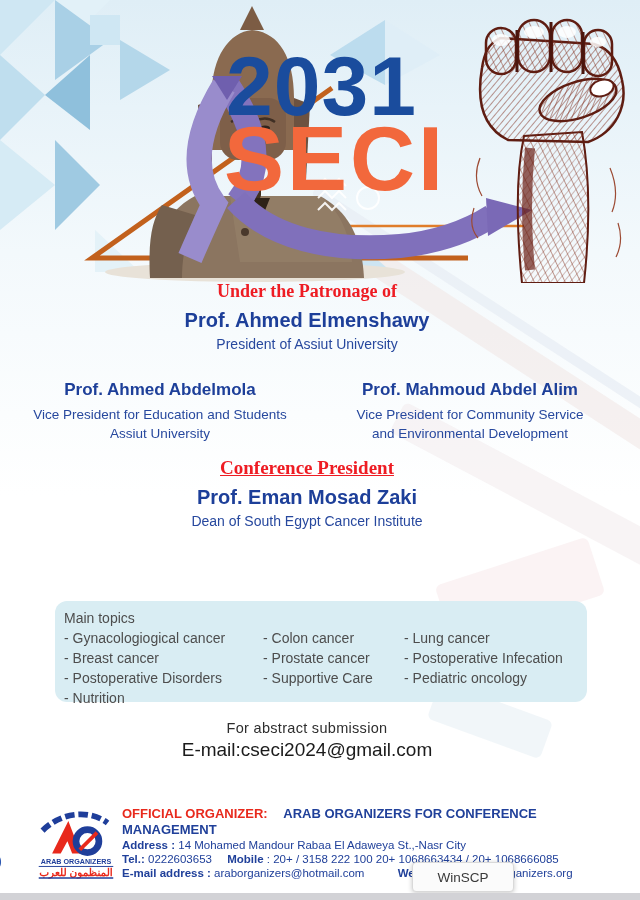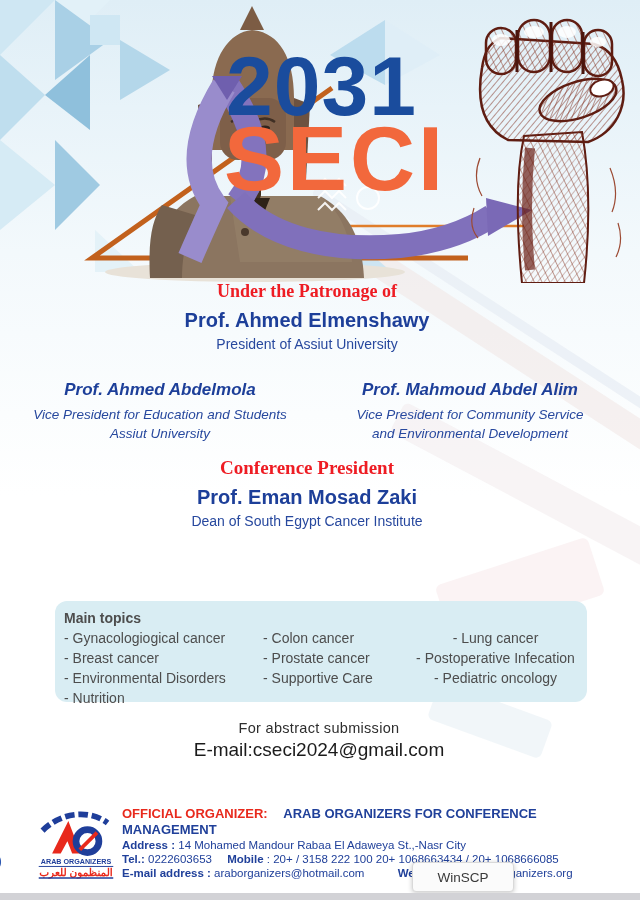--- a/index.html
+++ b/index.html
@@ -36,7 +36,7 @@
   .sub-title{color:#27489e; font-size:14px; margin-top:4px;}
 
   .vp-row{position:absolute; left:5px; top:380px; width:630px; display:flex;}
-  .vp-col{width:310px; text-align:center;font-style:italic;}
+  .vp-col{width:310px; text-align:center;}
   .vp-name{color:#1d3f99; font-weight:bold; font-size:17px;}
   .vp-line{color:#27489e; font-size:13.5px; line-height:19px;}
   .vp-name{margin-bottom:5px;}

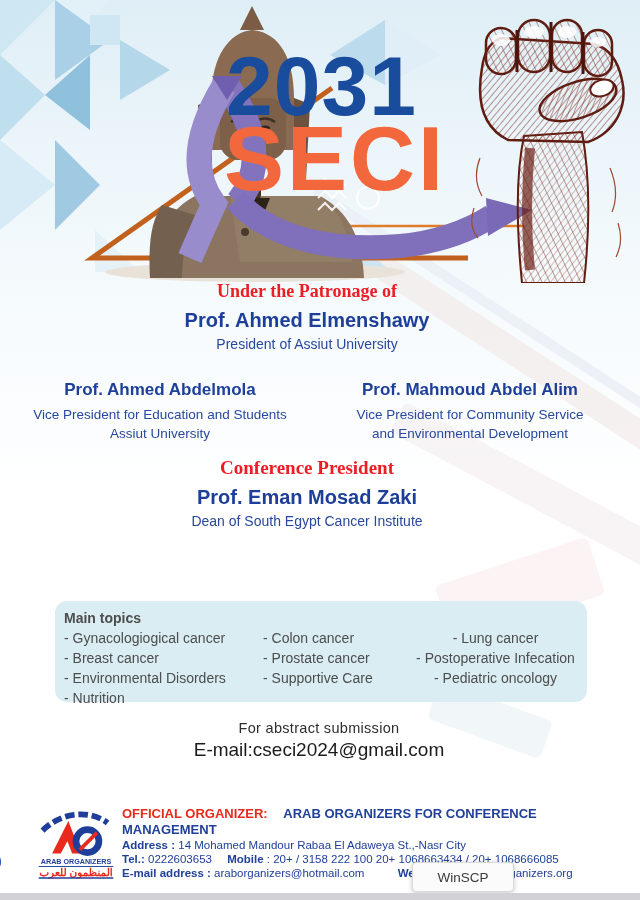--- a/index.html
+++ b/index.html
@@ -42,7 +42,7 @@
   .vp-name{margin-bottom:5px;}
 
   .president{top:457px;}
-  .president .red-heading{font-size:19px;}
+  .president .red-heading{font-size:19px;text-decoration:underline;}
 
   .topics-box{
     position:absolute; left:55px; top:601px; width:532px; height:101px;

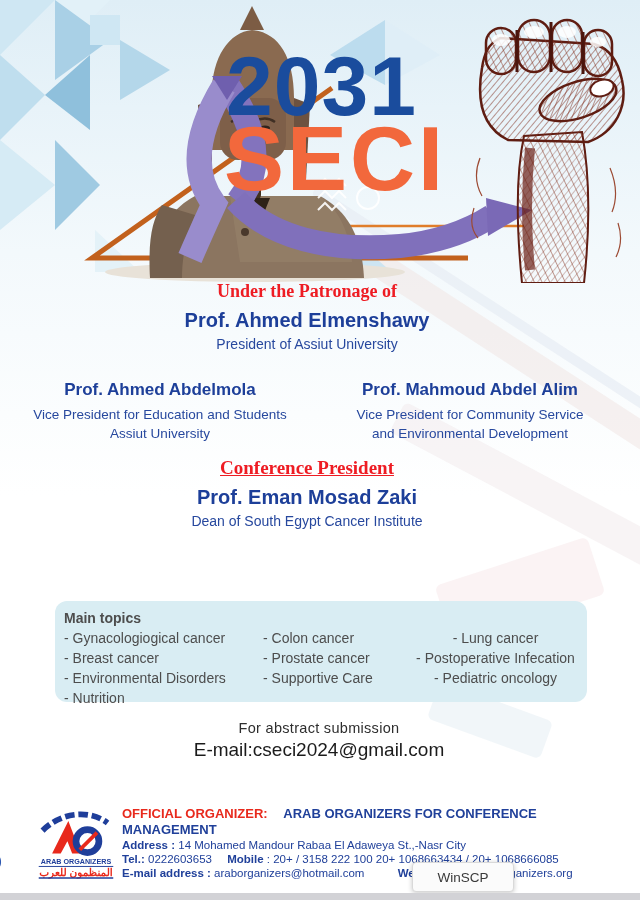--- a/index.html
+++ b/index.html
@@ -49,7 +49,7 @@
     background:#d9edf3; border-radius:12px; box-sizing:border-box;
     padding:7px 0 0 9px; color:#4d4d4d; font-size:14px;
   }
-  .topics-heading{line-height:20px;font-weight:bold;}
+  .topics-heading{line-height:20px;}
   .topics-cols{display:flex;}
   .tcol{line-height:20px;}
   .tcol1{width:199px;} .tcol2{width:141px;} .tcol3{flex:1;text-align:center;}

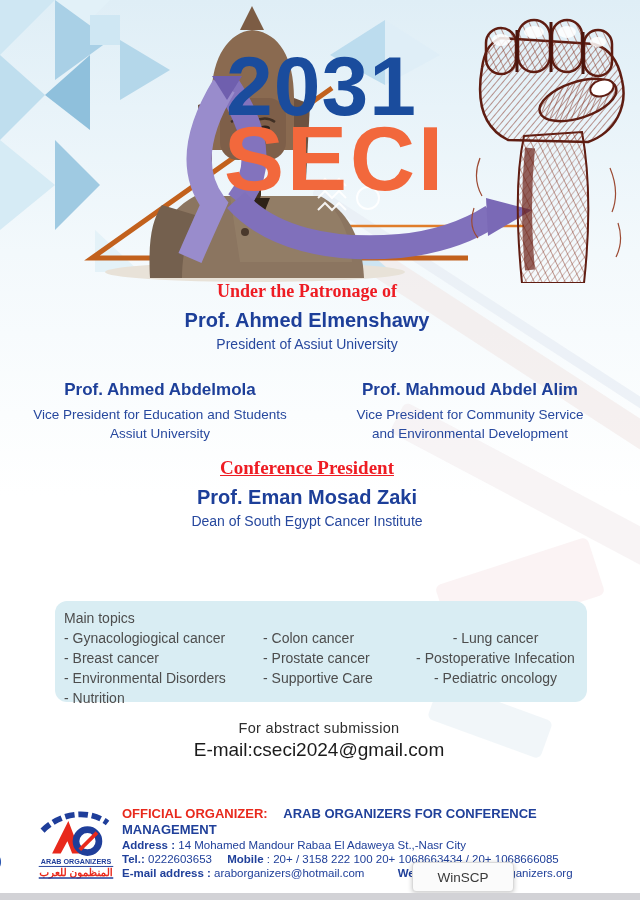--- a/index.html
+++ b/index.html
@@ -52,7 +52,7 @@
   .topics-heading{line-height:20px;}
   .topics-cols{display:flex;}
   .tcol{line-height:20px;}
-  .tcol1{width:199px;} .tcol2{width:141px;} .tcol3{flex:1;text-align:center;}
+  .tcol1{width:199px;} .tcol2{width:141px;} .tcol3{flex:1;}
 
   .abstract{top:720px;padding-left:12px;}
   .abstract-l1{font-size:14.5px; color:#2e2e2e; letter-spacing:.3px;}

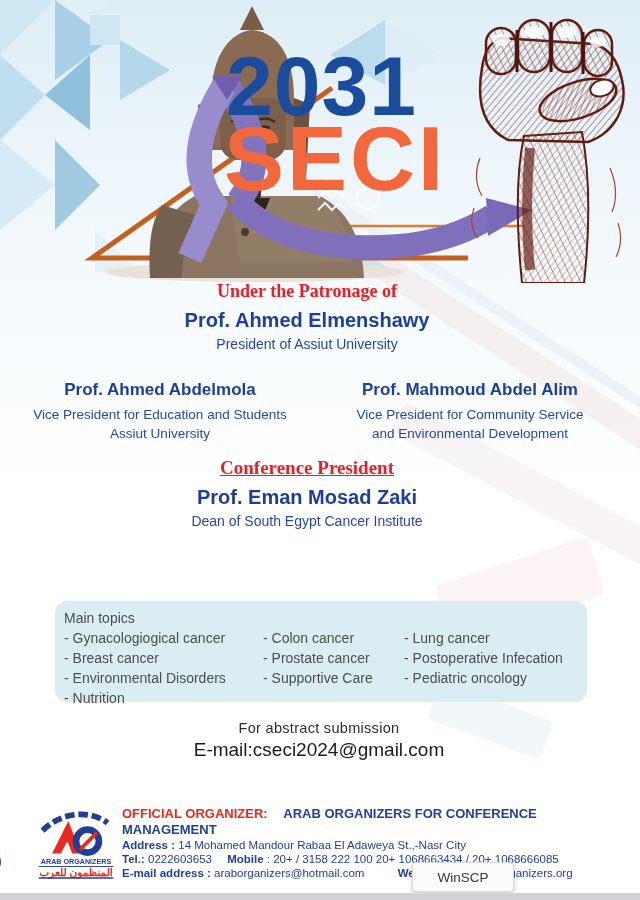--- a/index.html
+++ b/index.html
@@ -203,7 +203,7 @@
       <div class="tcol tcol1">
         <div>- Gynacologiogical cancer</div>
         <div>- Breast cancer</div>
-        <div>- Environmental Disorders</div>
+        <div>- Postoperative Disorders</div>
         <div>- Nutrition</div>
       </div>
       <div class="tcol tcol2">

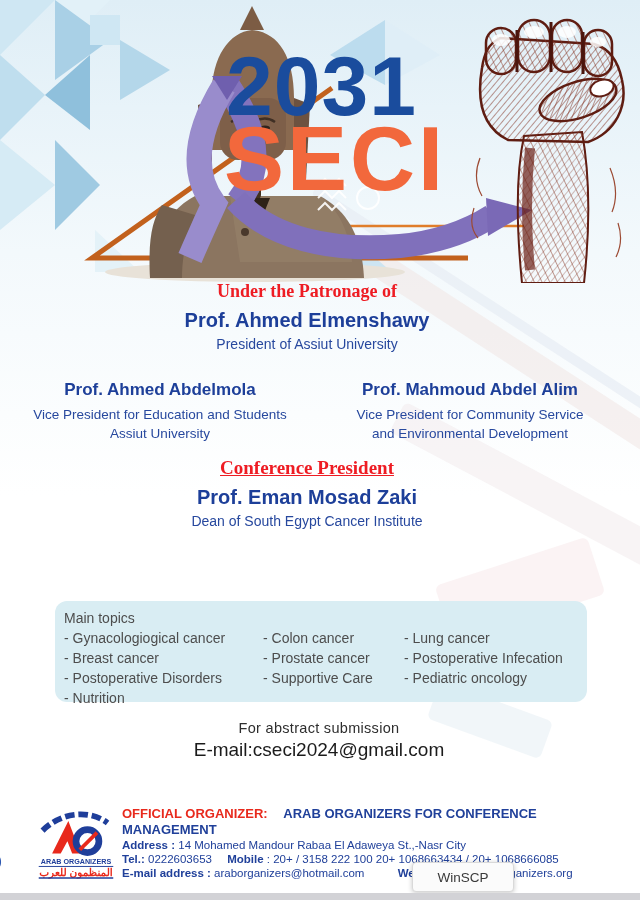--- a/index.html
+++ b/index.html
@@ -54,7 +54,7 @@
   .tcol{line-height:20px;}
   .tcol1{width:199px;} .tcol2{width:141px;} .tcol3{flex:1;}
 
-  .abstract{top:720px;padding-left:12px;}
+  .abstract{top:720px;}
   .abstract-l1{font-size:14.5px; color:#2e2e2e; letter-spacing:.3px;}
   .abstract-l2{font-size:19px; color:#1b1b1b; margin-top:3px;}
 

